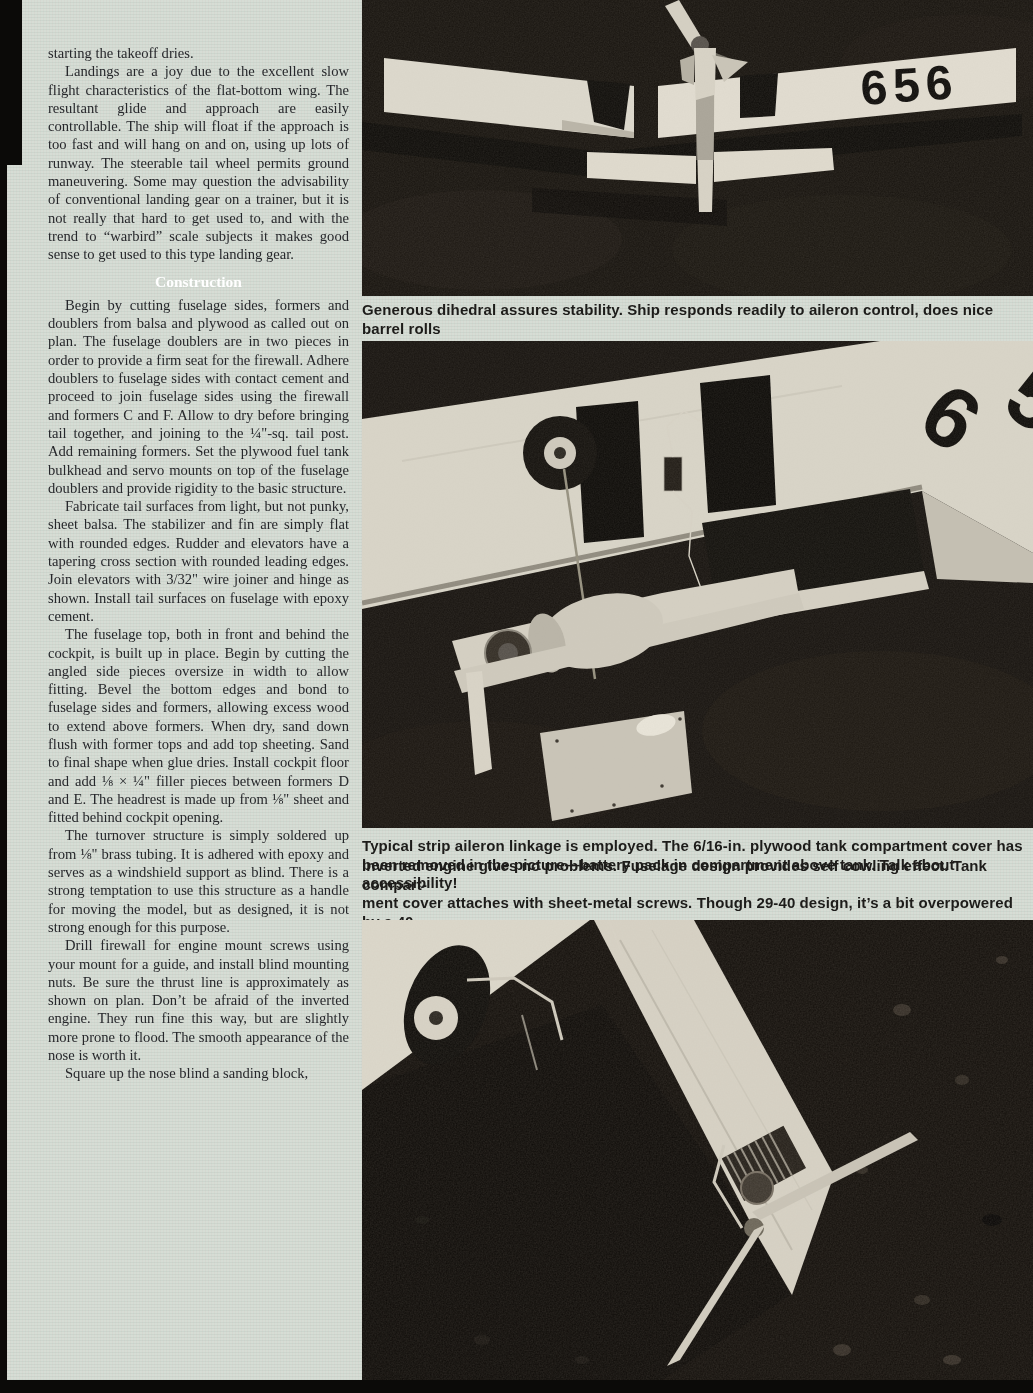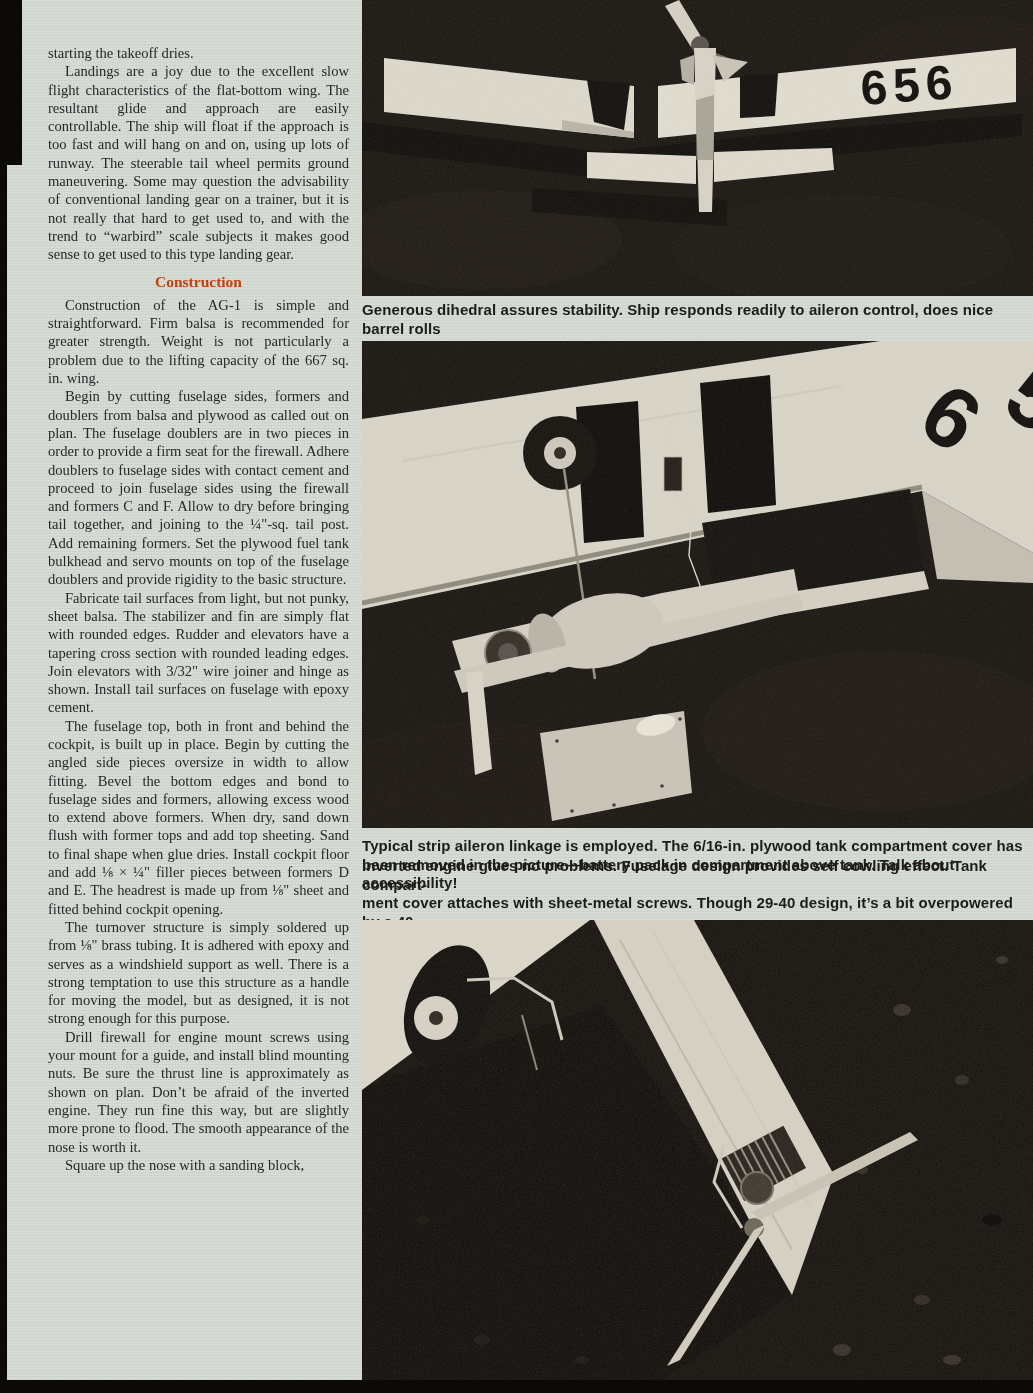--- a/index.html
+++ b/index.html
@@ -26,7 +26,7 @@
   .text-col p{margin:0;text-indent:17px;}
   .text-col p.noindent{text-indent:0;}
   .text-col h3{
-    margin:9px 0 5px 0;text-align:center;font-size:15.5px;font-weight:bold;color:#c2410c;
+    margin:9px 0 5px 0;text-align:center;font-size:15.5px;font-weight:bold;color:#ffffff;
   }
   .photo{position:absolute;left:362px;display:block;}
   .caption{

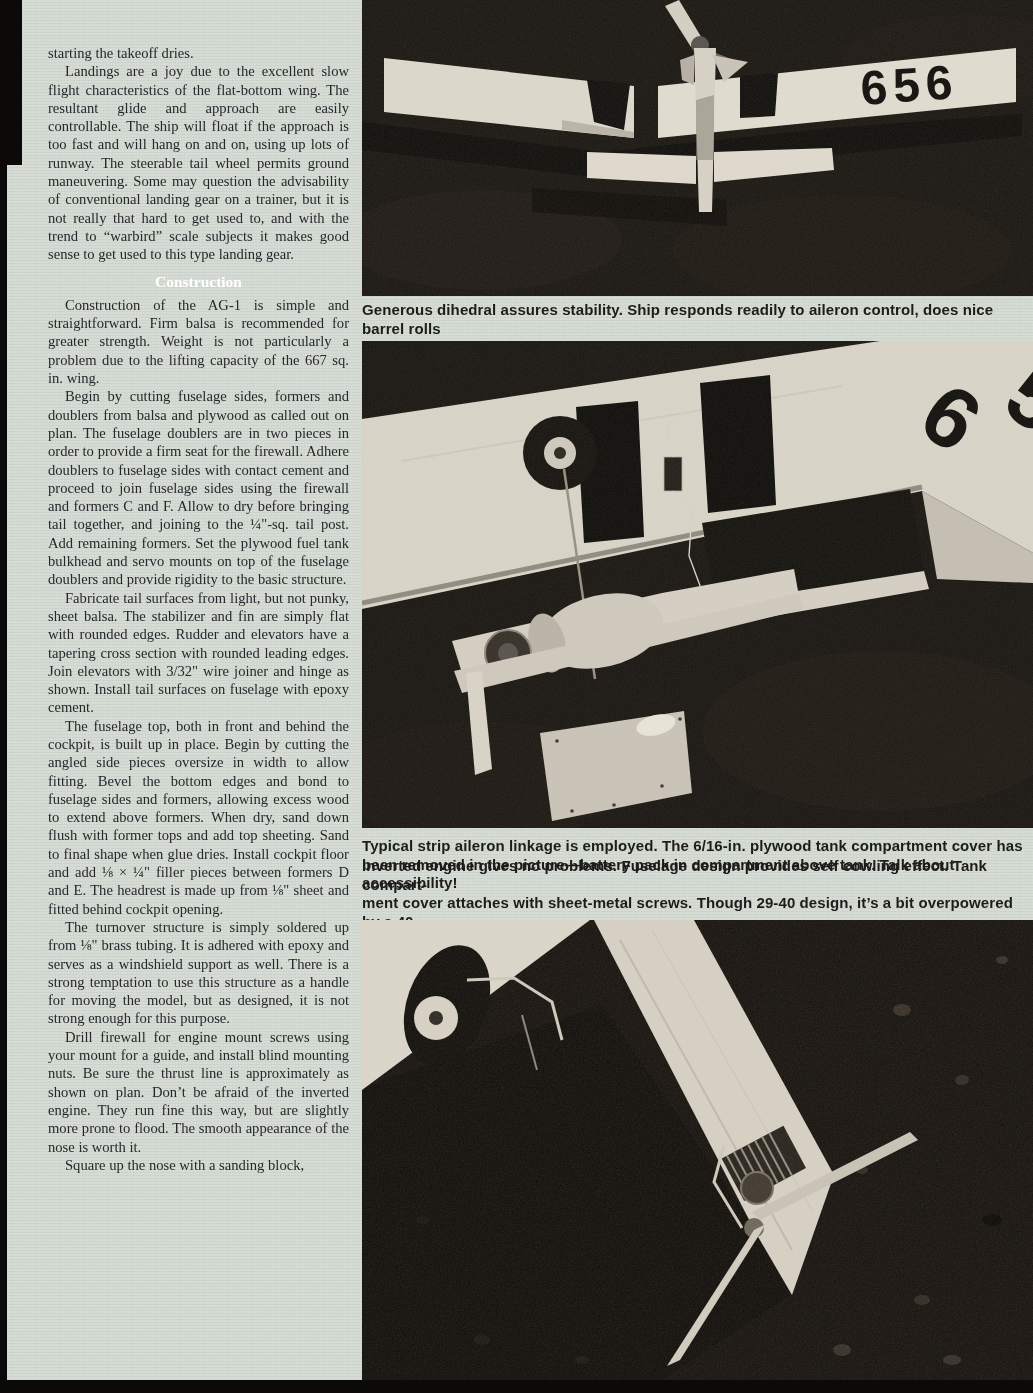--- a/index.html
+++ b/index.html
@@ -51,7 +51,6 @@
   <p class="noindent">starting the takeoff dries.</p>
   <p>Landings are a joy due to the excellent slow flight characteristics of the flat-bottom wing. The resultant glide and approach are easily controllable. The ship will float if the approach is too fast and will hang on and on, using up lots of runway. The steerable tail wheel permits ground maneuvering. Some may question the advisability of conventional landing gear on a trainer, but it is not really that hard to get used to, and with the trend to “warbird” scale subjects it makes good sense to get used to this type landing gear.</p>
   <h3>Construction</h3>
-  <p>Construction of the AG-1 is simple and straightforward. Firm balsa is recommended for greater strength. Weight is not particularly a problem due to the lifting capacity of the 667 sq. in. wing.</p>
   <p>Begin by cutting fuselage sides, formers and doublers from balsa and plywood as called out on plan. The fuselage doublers are in two pieces in order to provide a firm seat for the firewall. Adhere doublers to fuselage sides with contact cement and proceed to join fuselage sides using the firewall and formers C and F. Allow to dry before bringing tail together, and joining to the ¼"-sq. tail post. Add remaining formers. Set the plywood fuel tank bulkhead and servo mounts on top of the fuselage doublers and provide rigidity to the basic structure.</p>
   <p>Fabricate tail surfaces from light, but not punky, sheet balsa. The stabilizer and fin are simply flat with rounded edges. Rudder and elevators have a tapering cross section with rounded leading edges. Join elevators with 3/32" wire joiner and hinge as shown. Install tail surfaces on fuselage with epoxy cement.</p>
   <p>The fuselage top, both in front and behind the cockpit, is built up in place. Begin by cutting the angled side pieces oversize in width to allow fitting. Bevel the bottom edges and bond to fuselage sides and formers, allowing excess wood to extend above formers. When dry, sand down flush with former tops and add top sheeting. Sand to final shape when glue dries. Install cockpit floor and add ⅛ × ¼" filler pieces between formers D and E. The headrest is made up from ⅛" sheet and fitted behind cockpit opening.</p>

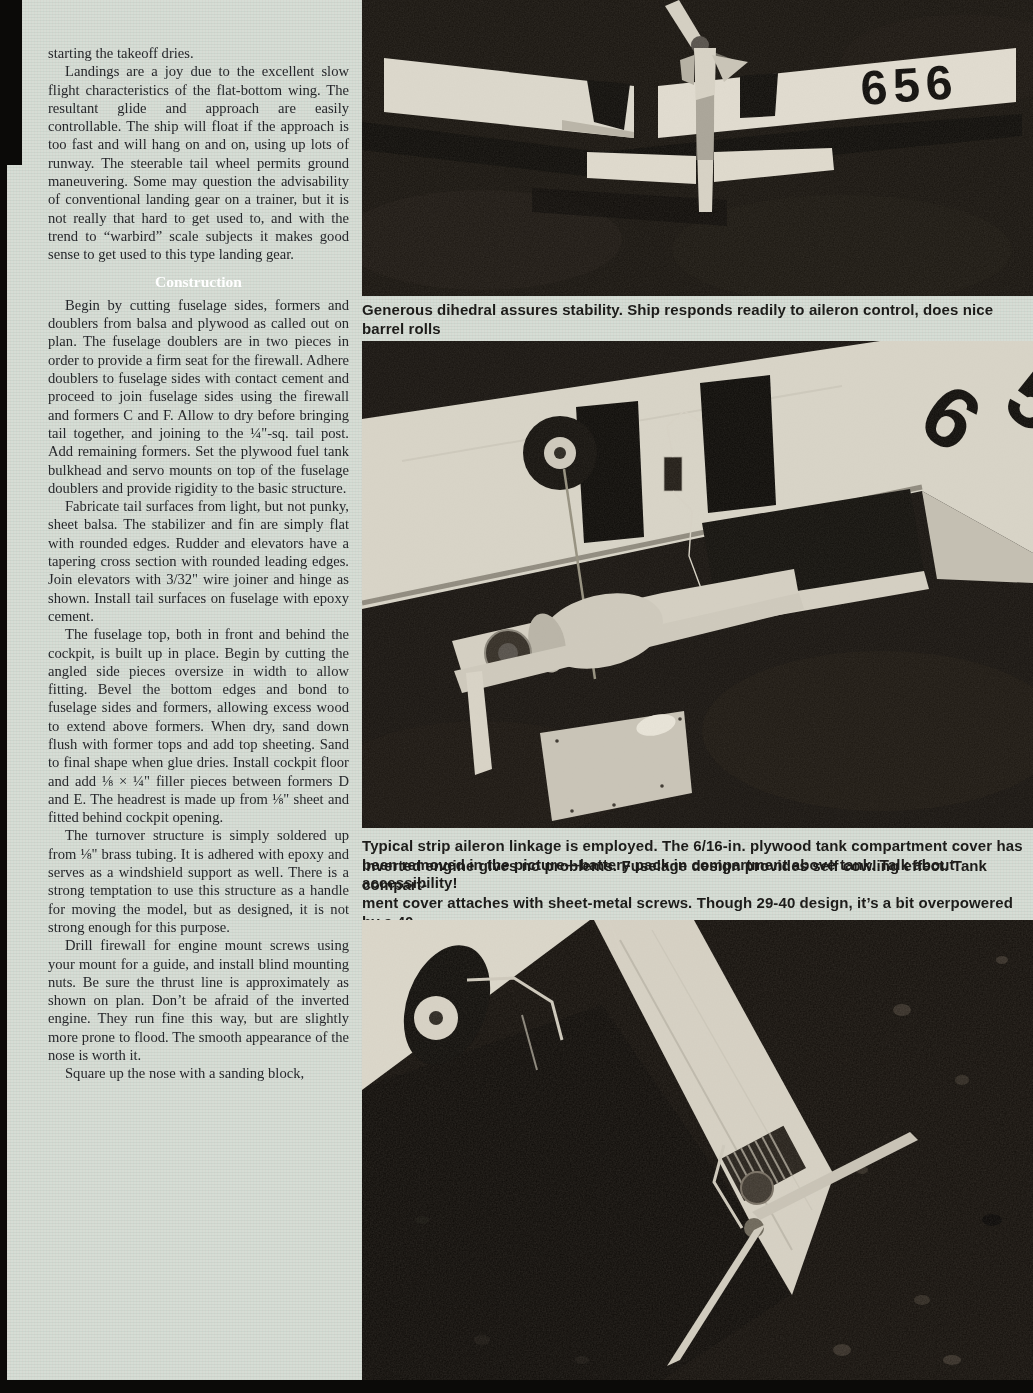--- a/index.html
+++ b/index.html
@@ -54,7 +54,7 @@
   <p>Begin by cutting fuselage sides, formers and doublers from balsa and plywood as called out on plan. The fuselage doublers are in two pieces in order to provide a firm seat for the firewall. Adhere doublers to fuselage sides with contact cement and proceed to join fuselage sides using the firewall and formers C and F. Allow to dry before bringing tail together, and joining to the ¼"-sq. tail post. Add remaining formers. Set the plywood fuel tank bulkhead and servo mounts on top of the fuselage doublers and provide rigidity to the basic structure.</p>
   <p>Fabricate tail surfaces from light, but not punky, sheet balsa. The stabilizer and fin are simply flat with rounded edges. Rudder and elevators have a tapering cross section with rounded leading edges. Join elevators with 3/32" wire joiner and hinge as shown. Install tail surfaces on fuselage with epoxy cement.</p>
   <p>The fuselage top, both in front and behind the cockpit, is built up in place. Begin by cutting the angled side pieces oversize in width to allow fitting. Bevel the bottom edges and bond to fuselage sides and formers, allowing excess wood to extend above formers. When dry, sand down flush with former tops and add top sheeting. Sand to final shape when glue dries. Install cockpit floor and add ⅛ × ¼" filler pieces between formers D and E. The headrest is made up from ⅛" sheet and fitted behind cockpit opening.</p>
-  <p>The turnover structure is simply soldered up from ⅛" brass tubing. It is adhered with epoxy and serves as a windshield support as well. There is a strong temptation to use this structure as a handle for moving the model, but as designed, it is not strong enough for this purpose.</p>
+  <p>The turnover structure is simply soldered up from ⅛" brass tubing. It is adhered with epoxy and serves as a windshield support as blind. There is a strong temptation to use this structure as a handle for moving the model, but as designed, it is not strong enough for this purpose.</p>
   <p>Drill firewall for engine mount screws using your mount for a guide, and install blind mounting nuts. Be sure the thrust line is approximately as shown on plan. Don’t be afraid of the inverted engine. They run fine this way, but are slightly more prone to flood. The smooth appearance of the nose is worth it.</p>
   <p>Square up the nose with a sanding block,</p>
 </div>

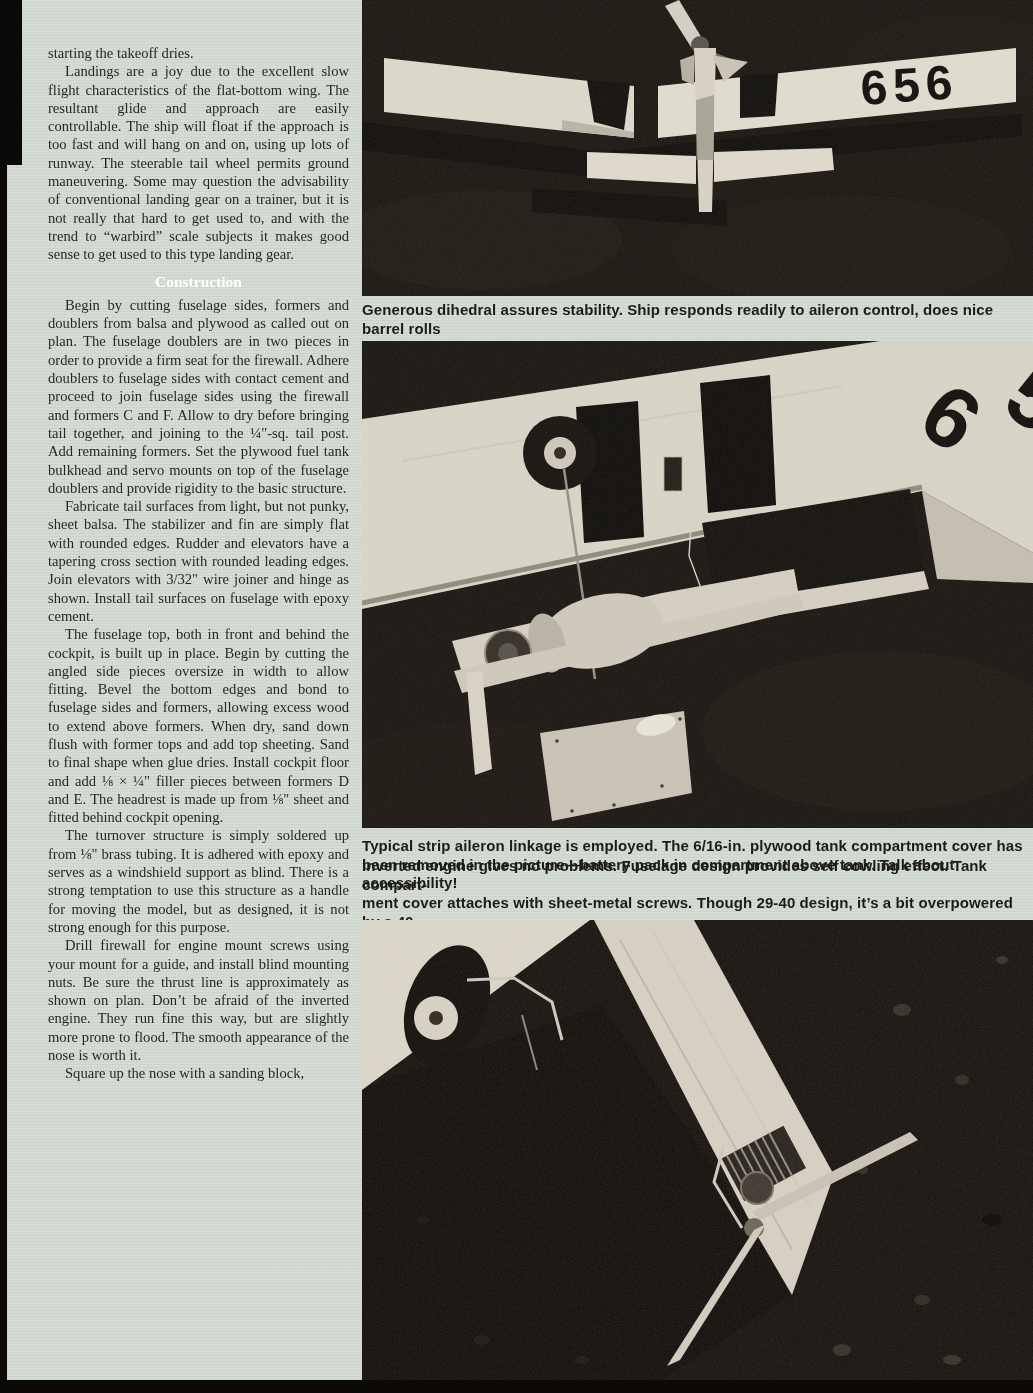--- a/index.html
+++ b/index.html
@@ -56,7 +56,7 @@
   <p>The fuselage top, both in front and behind the cockpit, is built up in place. Begin by cutting the angled side pieces oversize in width to allow fitting. Bevel the bottom edges and bond to fuselage sides and formers, allowing excess wood to extend above formers. When dry, sand down flush with former tops and add top sheeting. Sand to final shape when glue dries. Install cockpit floor and add ⅛ × ¼" filler pieces between formers D and E. The headrest is made up from ⅛" sheet and fitted behind cockpit opening.</p>
   <p>The turnover structure is simply soldered up from ⅛" brass tubing. It is adhered with epoxy and serves as a windshield support as blind. There is a strong temptation to use this structure as a handle for moving the model, but as designed, it is not strong enough for this purpose.</p>
   <p>Drill firewall for engine mount screws using your mount for a guide, and install blind mounting nuts. Be sure the thrust line is approximately as shown on plan. Don’t be afraid of the inverted engine. They run fine this way, but are slightly more prone to flood. The smooth appearance of the nose is worth it.</p>
-  <p>Square up the nose with a sanding block,</p>
+  <p>Square up the nose blind a sanding block,</p>
 </div>
 
 <svg class="photo ph1" width="671" height="296" viewBox="0 0 671 296" xmlns="http://www.w3.org/2000/svg">

